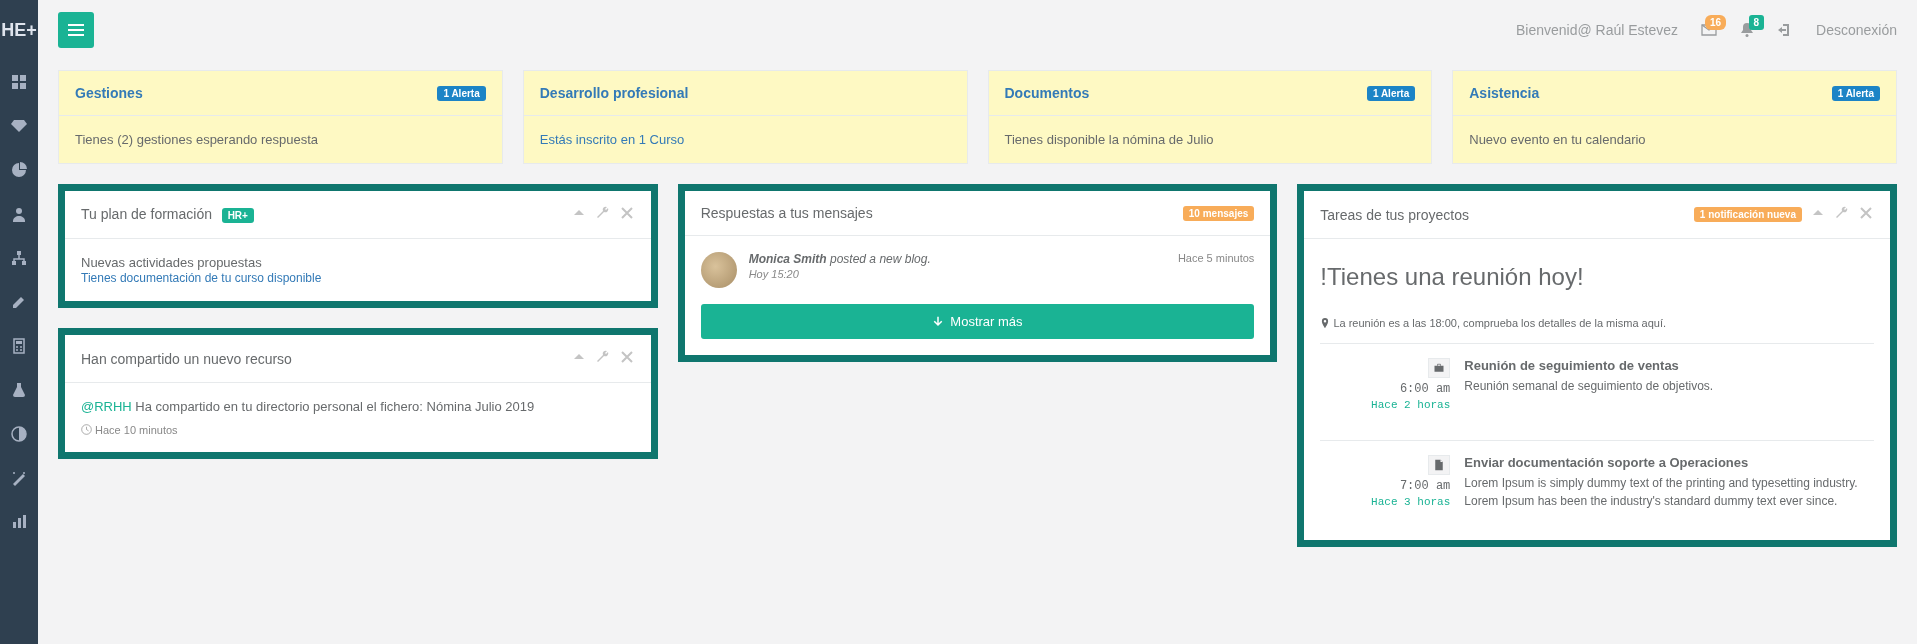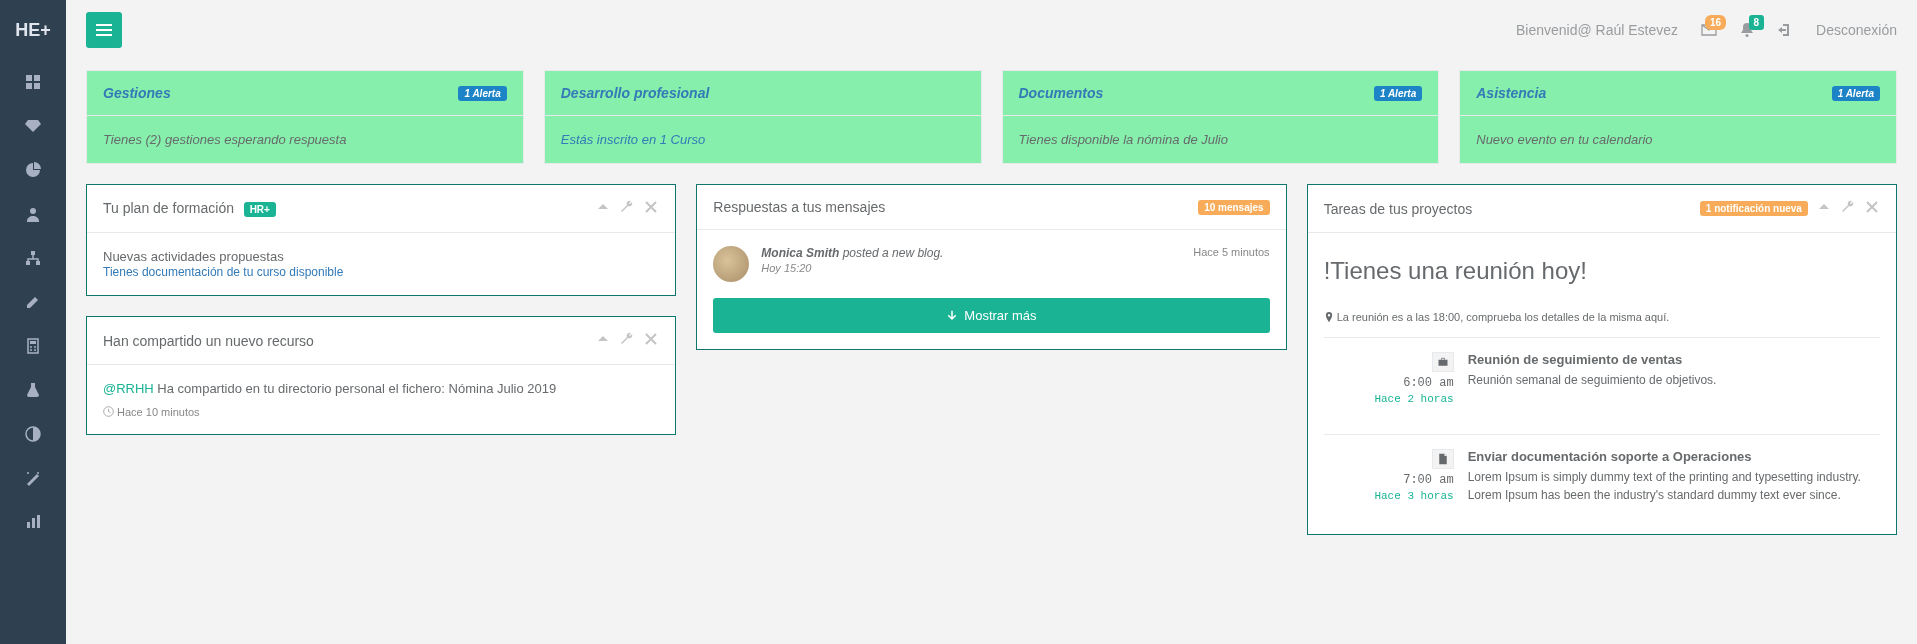--- a/index.html
+++ b/index.html
@@ -7,7 +7,7 @@
 .app { display: flex; min-height: 100vh; }
 
 
-.sidebar { width: 66px; background: #2f4050; color: #a7b1c2; display: flex; flex-direction: column; }
+.sidebar { width: 38px; background: #2f4050; color: #a7b1c2; display: flex; flex-direction: column; }
 .sidebar .brand { height: 60px; display: flex; align-items: center; justify-content: center; font-weight: 600; font-size: 18px; color: #dfe4ed; background: #2f4050; }
 .sidebar .nav-item { height: 44px; display: flex; align-items: center; justify-content: center; cursor: pointer; color: #a7b1c2; }
 

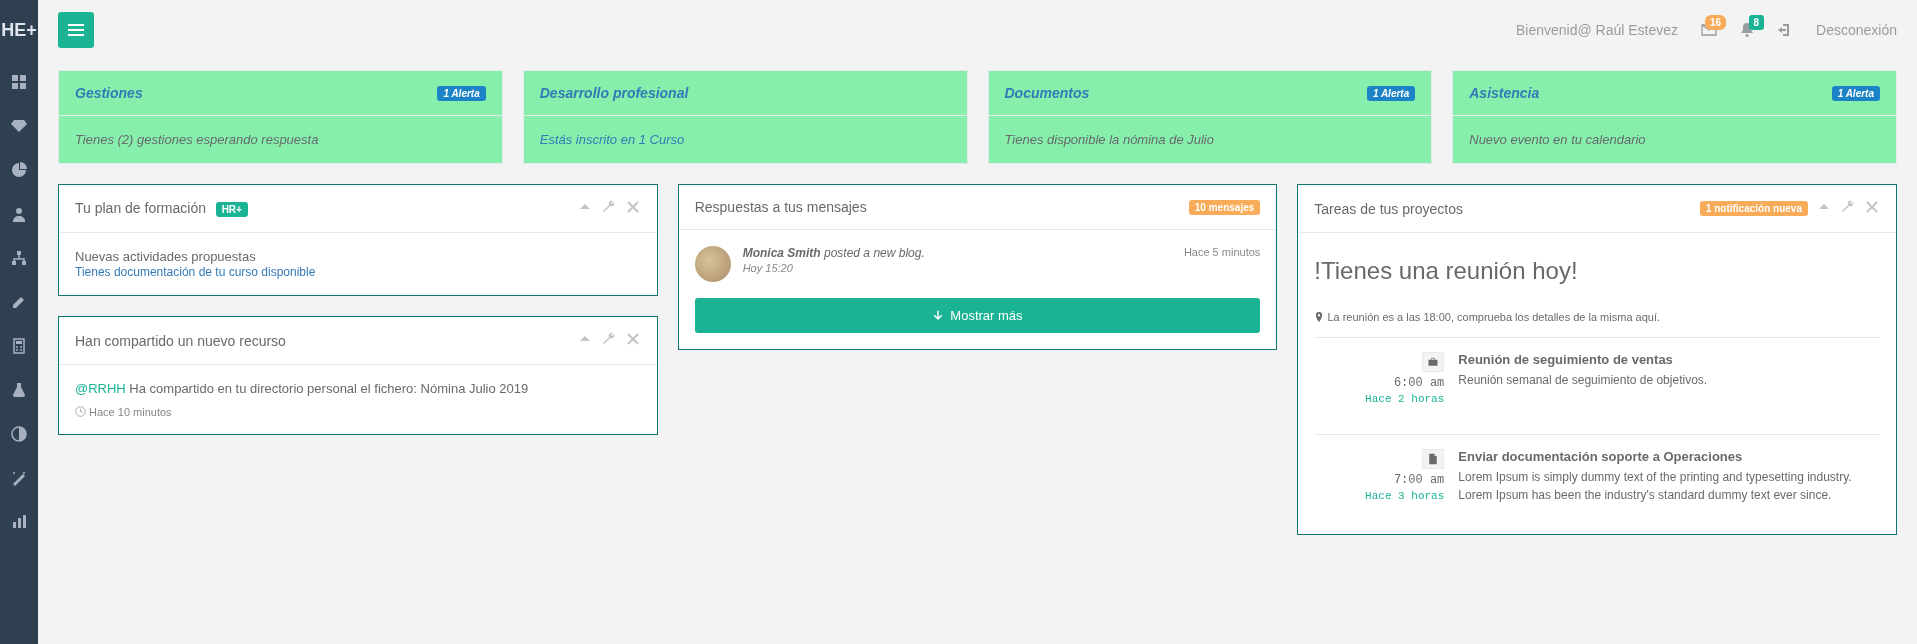--- a/index.html
+++ b/index.html
@@ -29,7 +29,7 @@
 
 
 .cards { display: flex; gap: 20px; }
-.card { flex: 1; background: #86efac; border: 1px solid #e7eaec; font-style: italic; }
+.card { flex: 1; background: #fef9c3; border: 1px solid #e7eaec; }
 .card-head { padding: 14px 16px; display: flex; align-items: center; justify-content: space-between; }
 .card-title-link { color: #337ab7; font-weight: 600; font-size: 14px; cursor: pointer; }
 .card-divider { height: 1px; background: #e7eaec; }

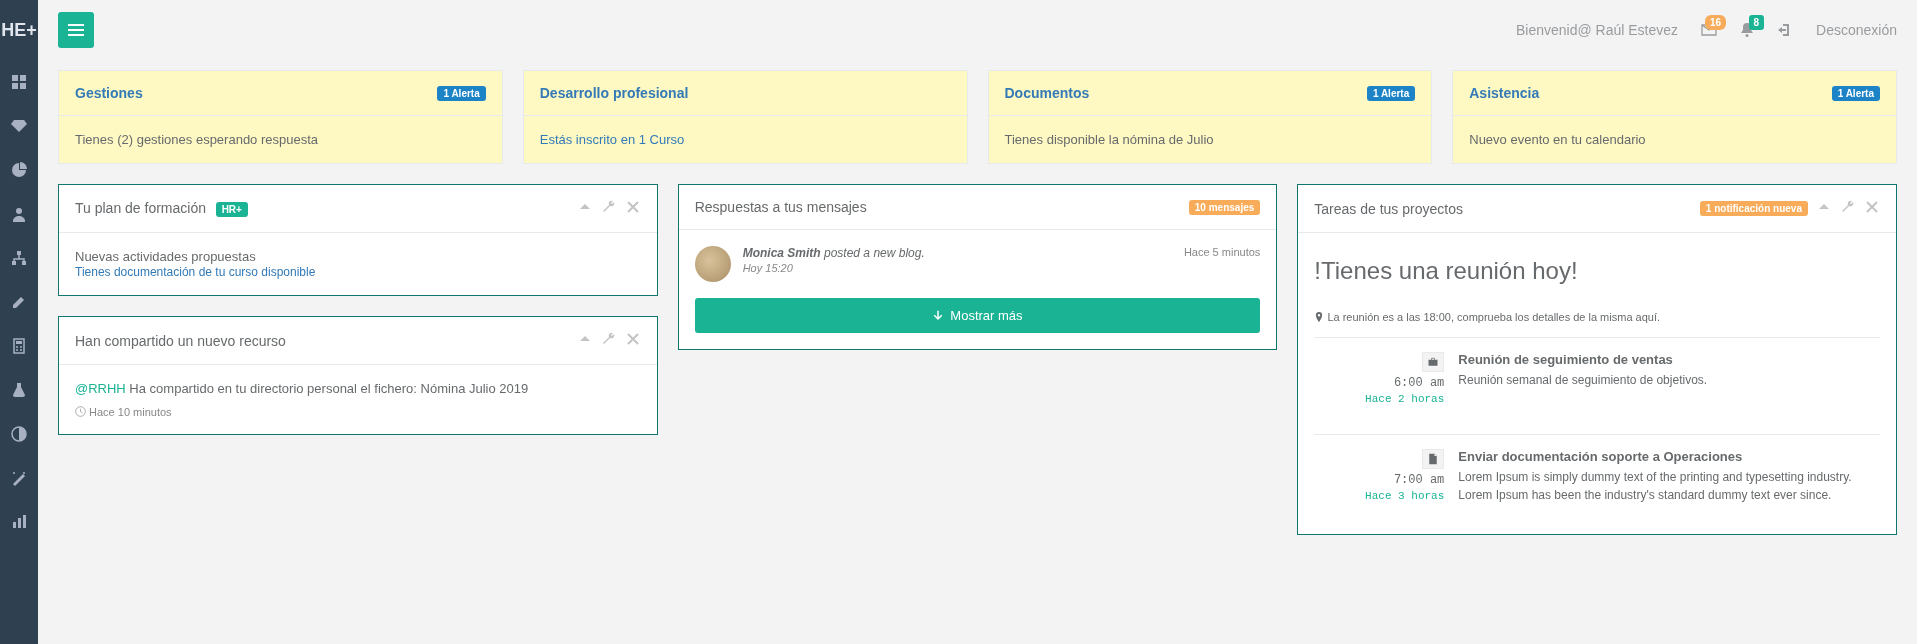--- a/index.html
+++ b/index.html
@@ -47,7 +47,7 @@
 .col-mid { flex: 0 0 calc(33.333% - 13.333px); }
 .col-right { flex: 0 0 calc(33.333% - 13.333px); }
 
-.panel { background: #fff; border: 1px solid #0f766e; }
+.panel { background: #fff; border: 7px solid #0f766e; }
 .panel-head { padding: 14px 16px; display: flex; align-items: center; justify-content: space-between; border-bottom: 1px solid #e7eaec; }
 .panel-title { font-size: 14px; color: #676a6c; }
 .panel-tools { display: flex; gap: 8px; color: #c4c4c4; }

